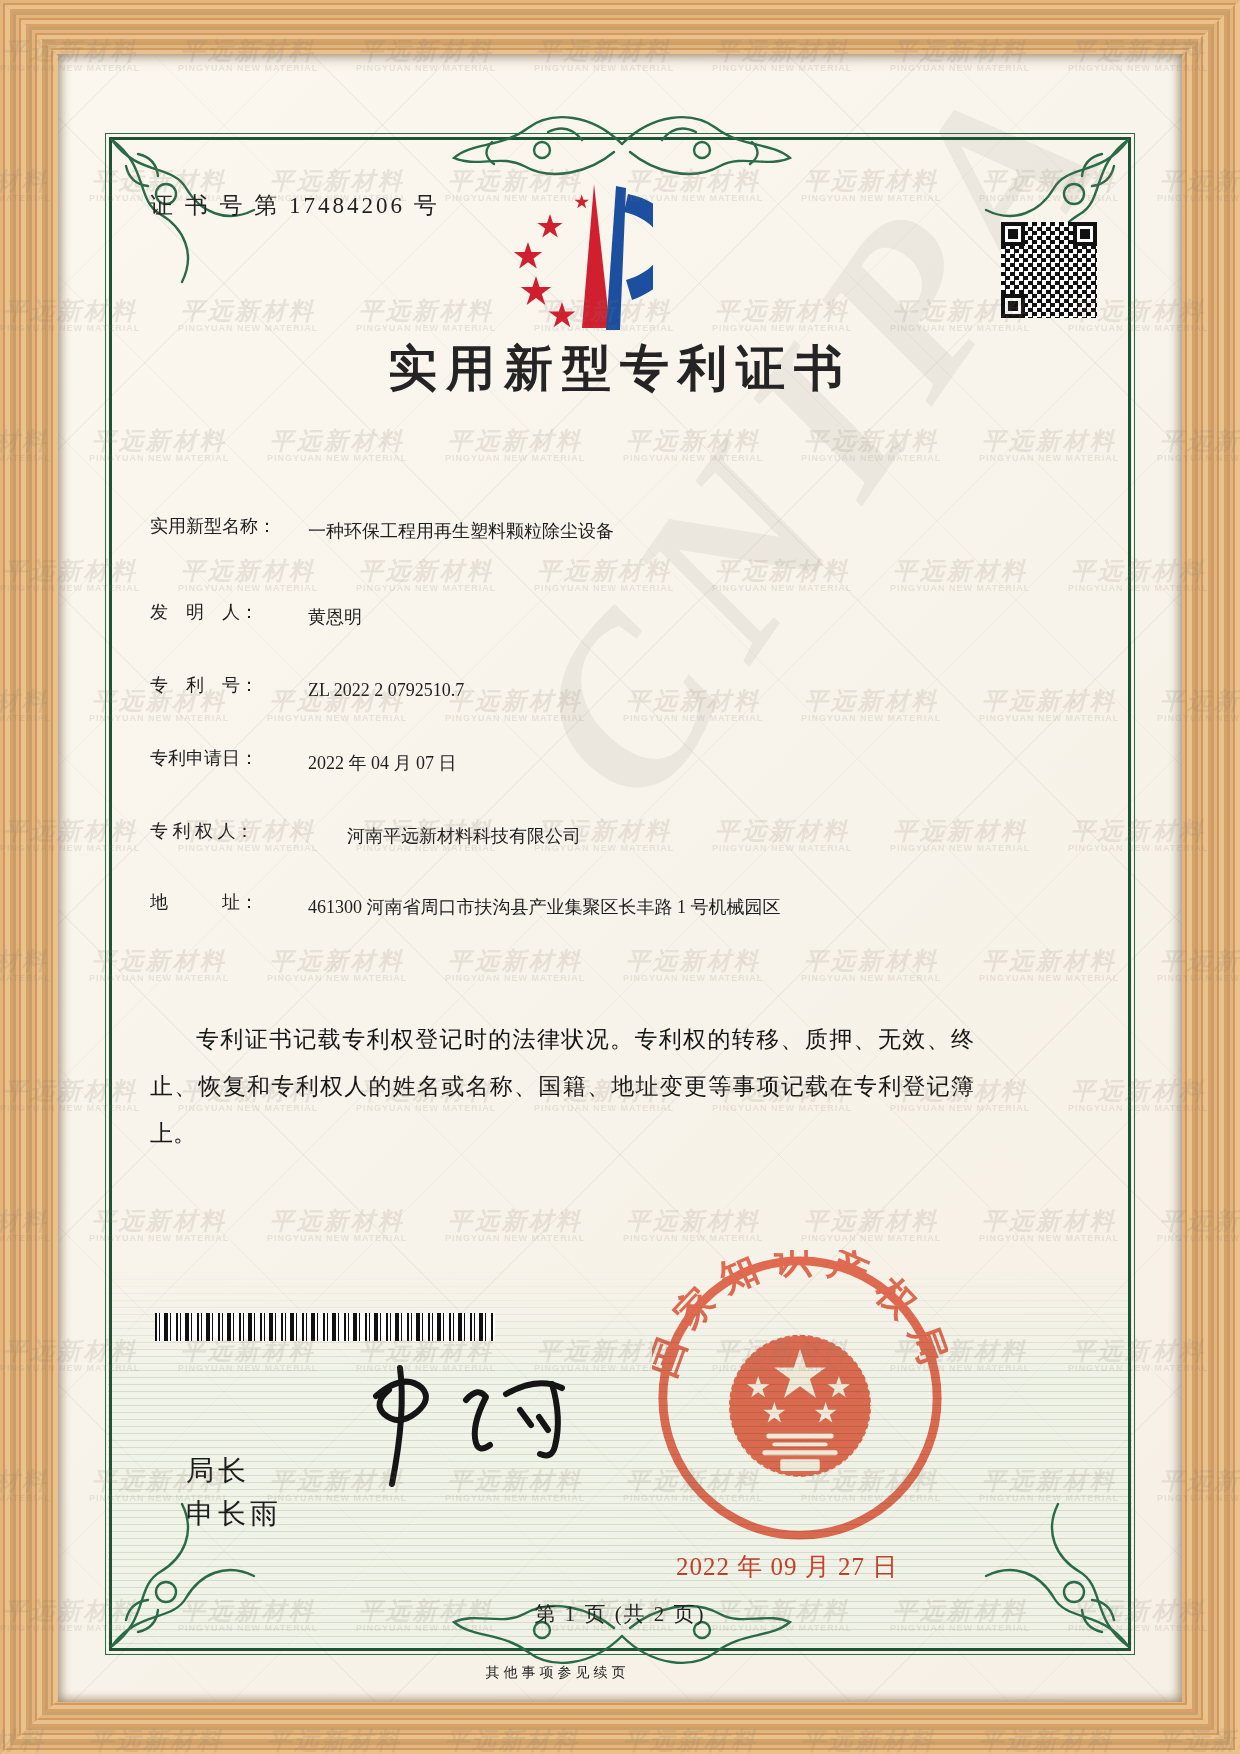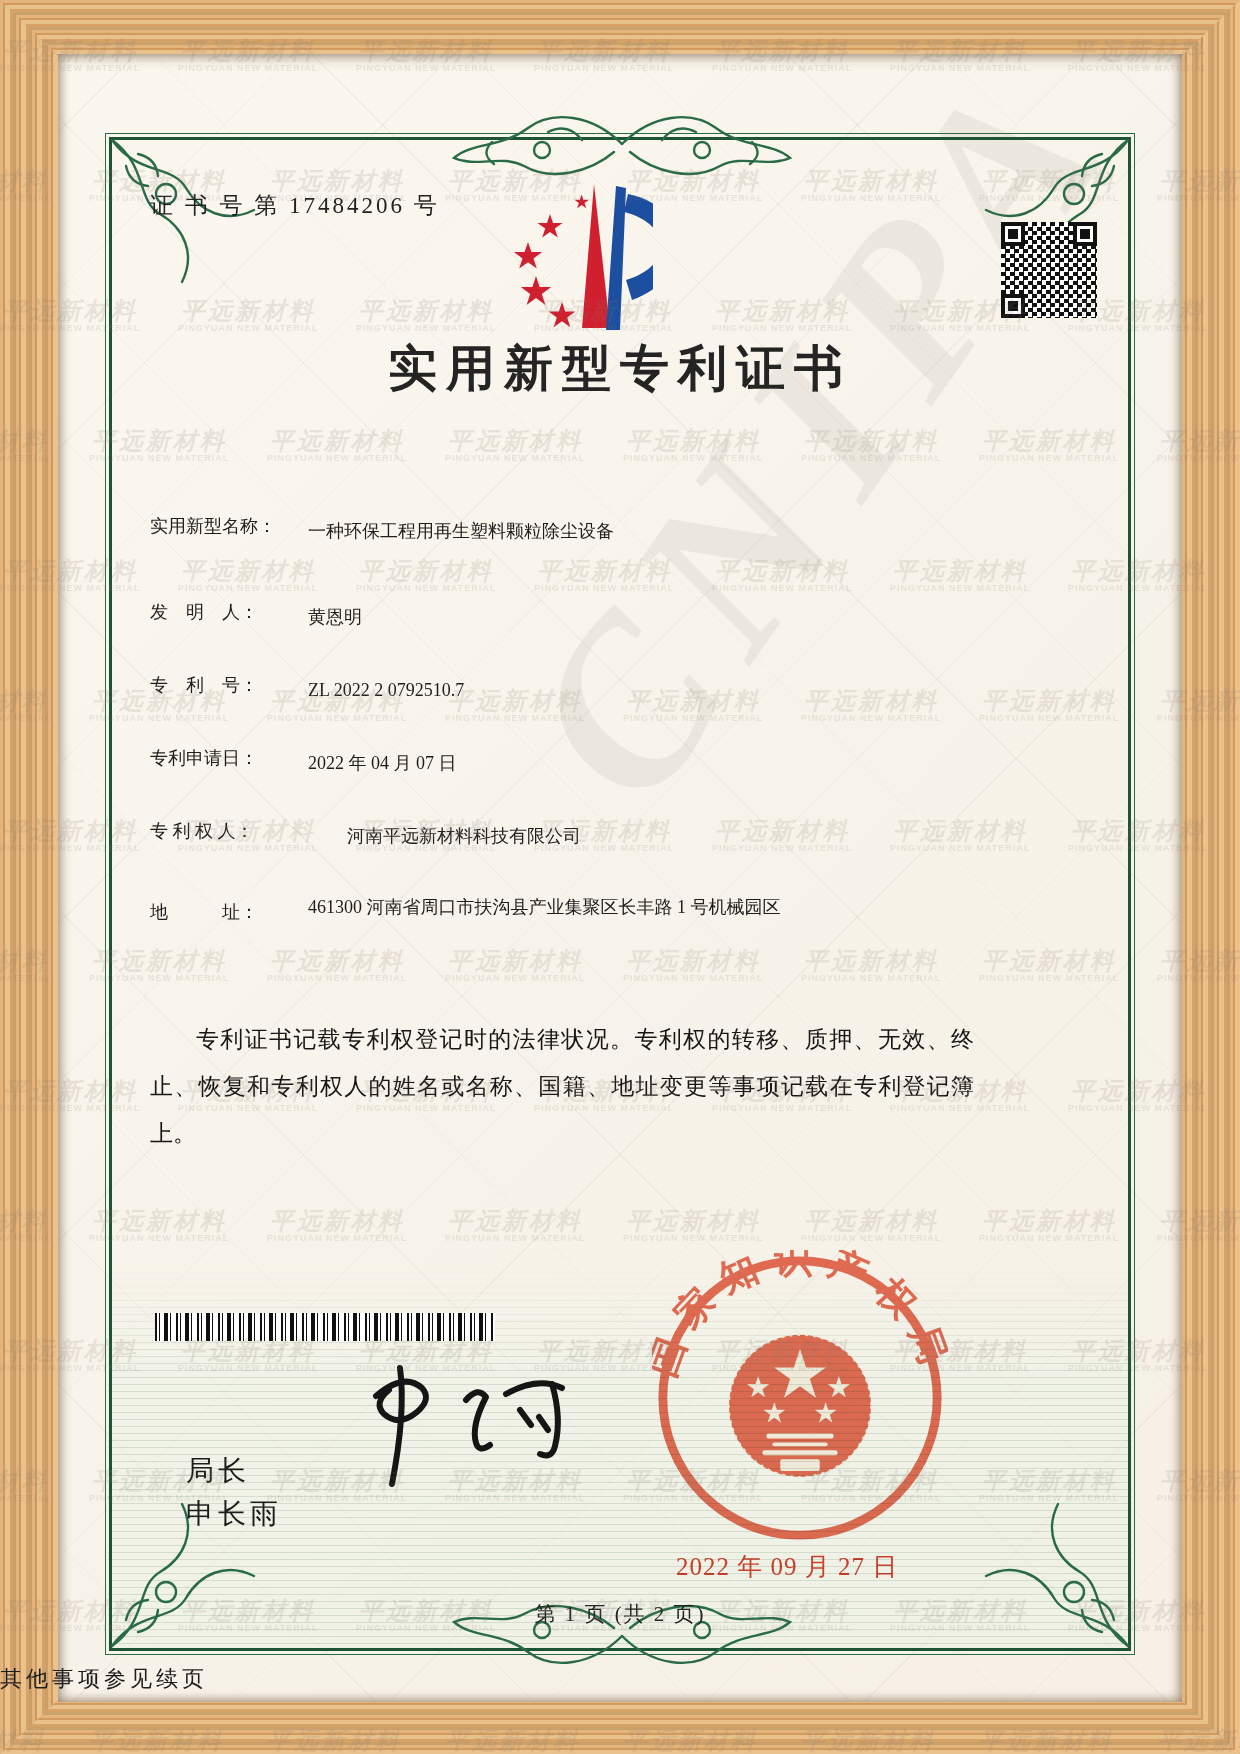--- a/index.html
+++ b/index.html
@@ -214,7 +214,7 @@
     <span class="lbl">专 利 权 人：</span>
     <span class="val">河南平远新材料科技有限公司</span>
   </div>
-  <div class="abs field" style="top:890px;align-items:flex-end;">
+  <div class="abs field" style="top:890px;">
     <span class="lbl">地　　　址：</span>
     <span class="val">461300 河南省周口市扶沟县产业集聚区长丰路 1 号机械园区</span>
   </div>

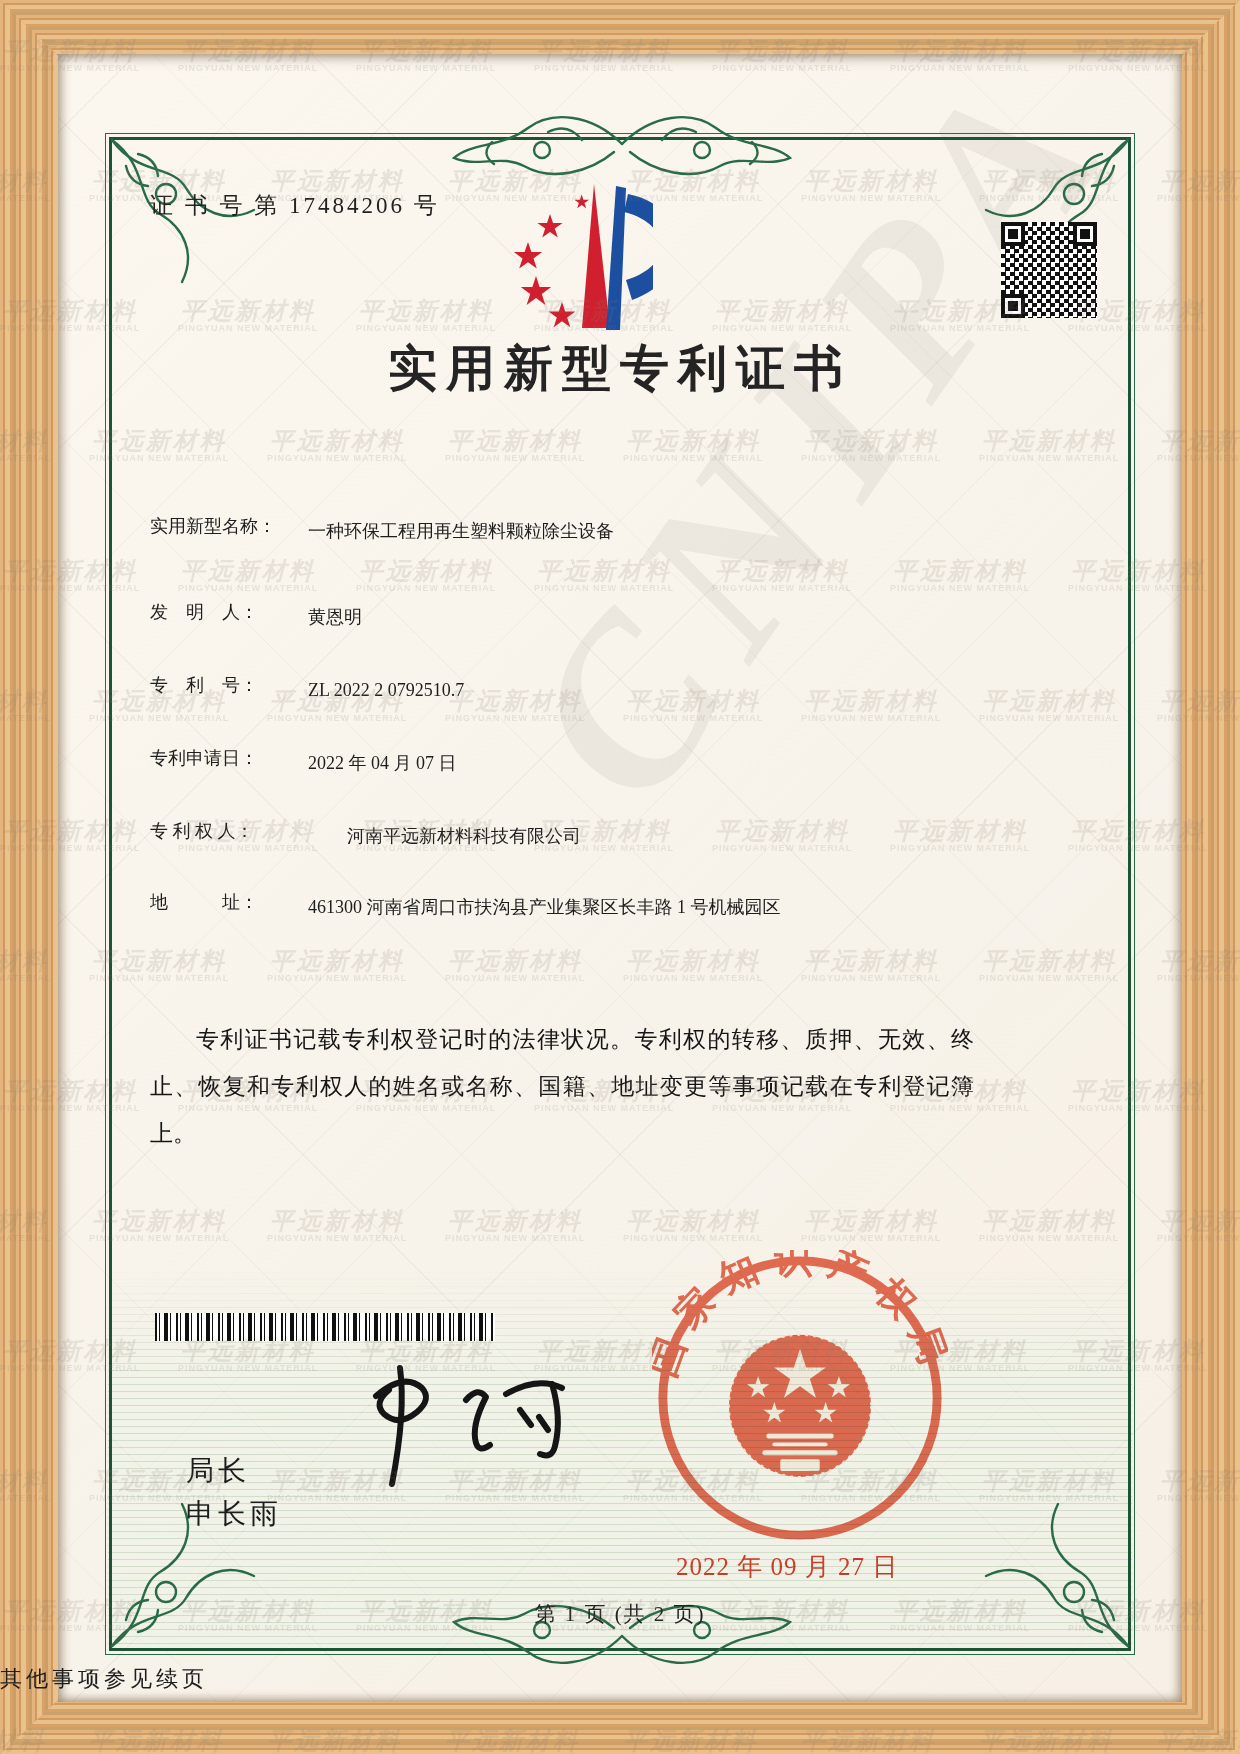--- a/index.html
+++ b/index.html
@@ -67,7 +67,7 @@
            font-family:"Liberation Sans","DejaVu Sans",sans-serif;letter-spacing:4px;margin-top:44px;}
   .page-info{left:0;top:1600px;width:1240px;text-align:center;font-size:21px;color:#222;
              letter-spacing:2px;}
-  .footer-note{left:0;top:1664px;width:1115px;text-align:left;font-size:22px;color:#1d1d1d;
+  .footer-note{left:0;top:1664px;width:1115px;text-align:center;font-size:14px;color:#1d1d1d;
                letter-spacing:4px;z-index:5;}
 
   

